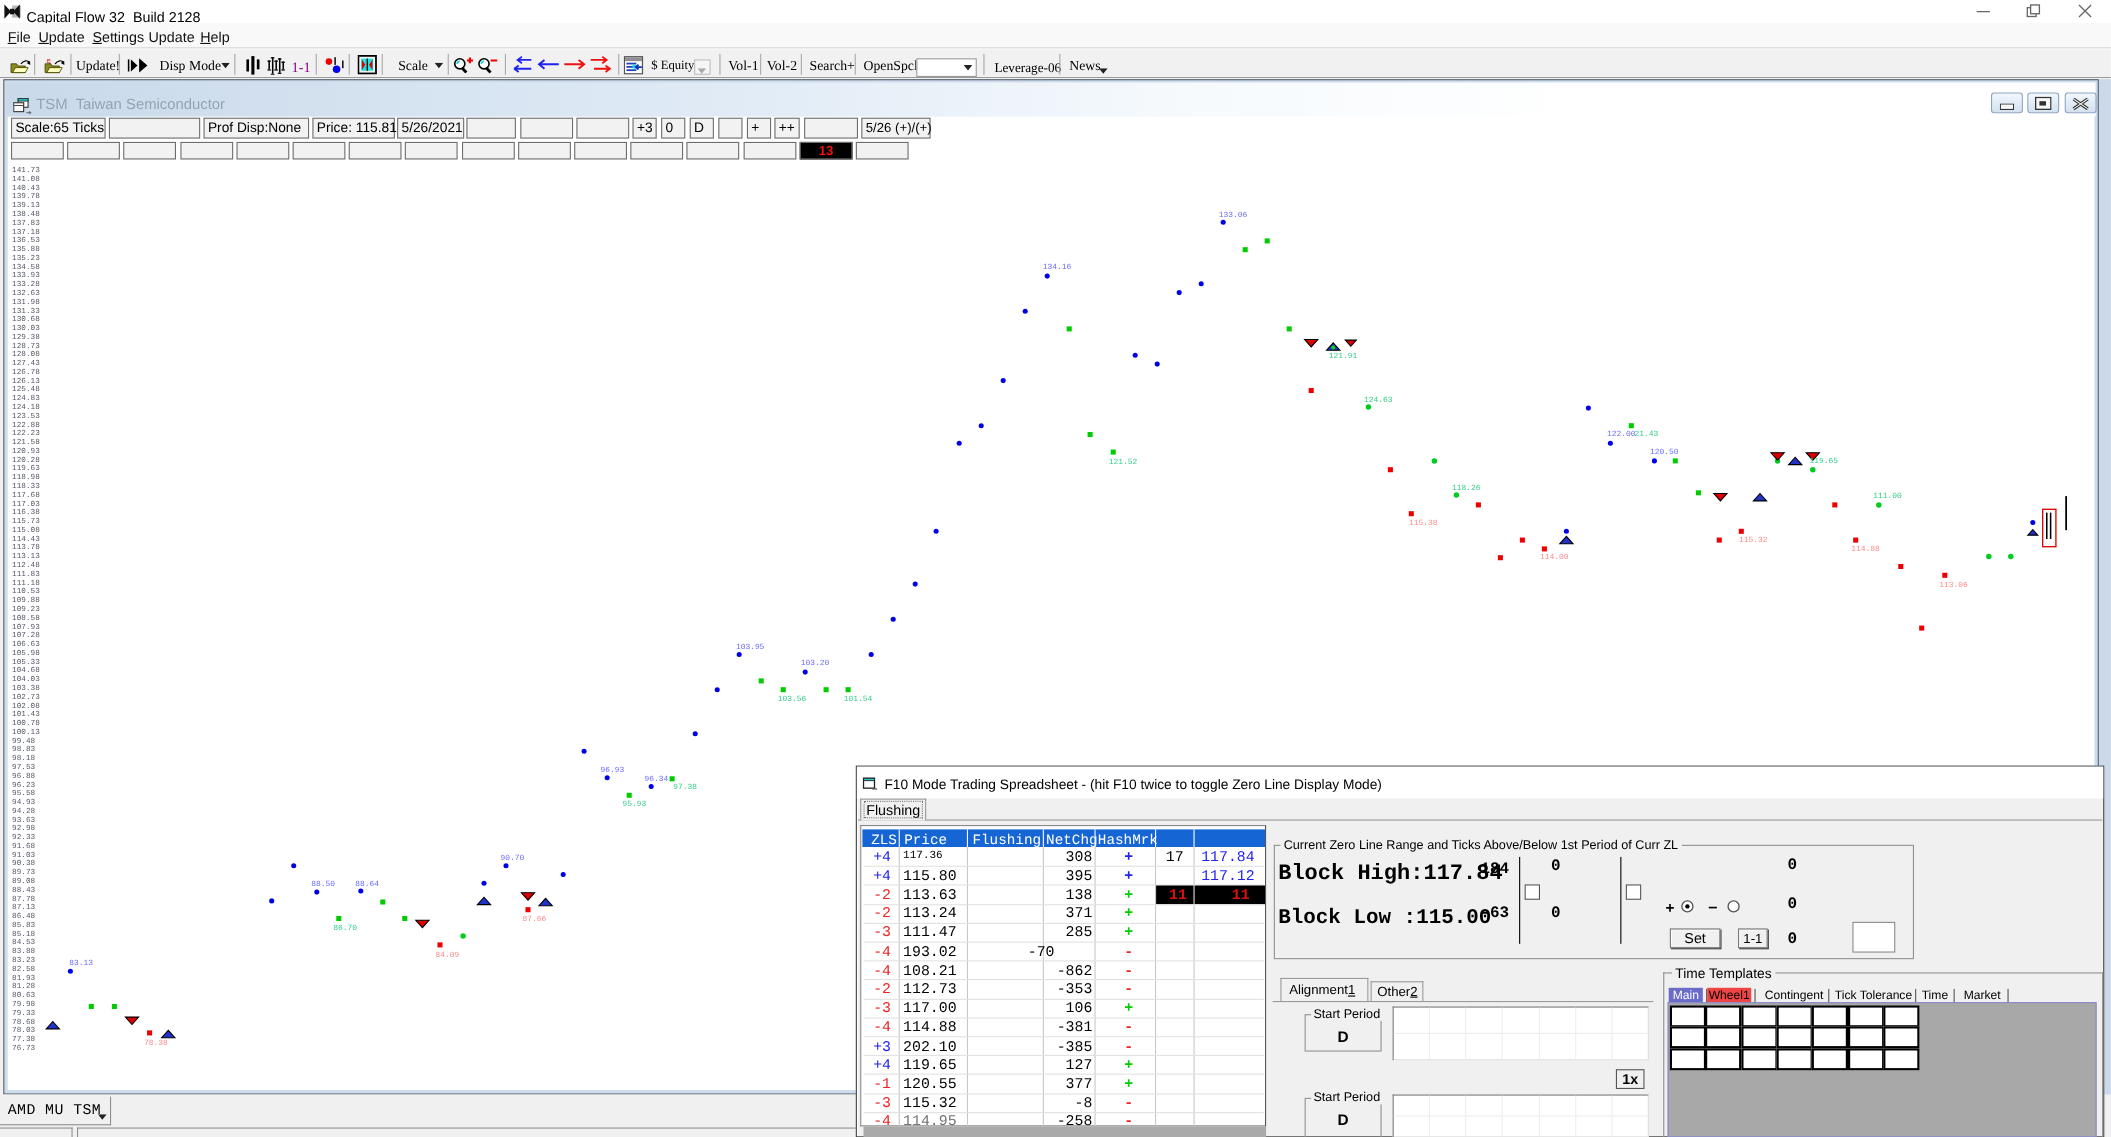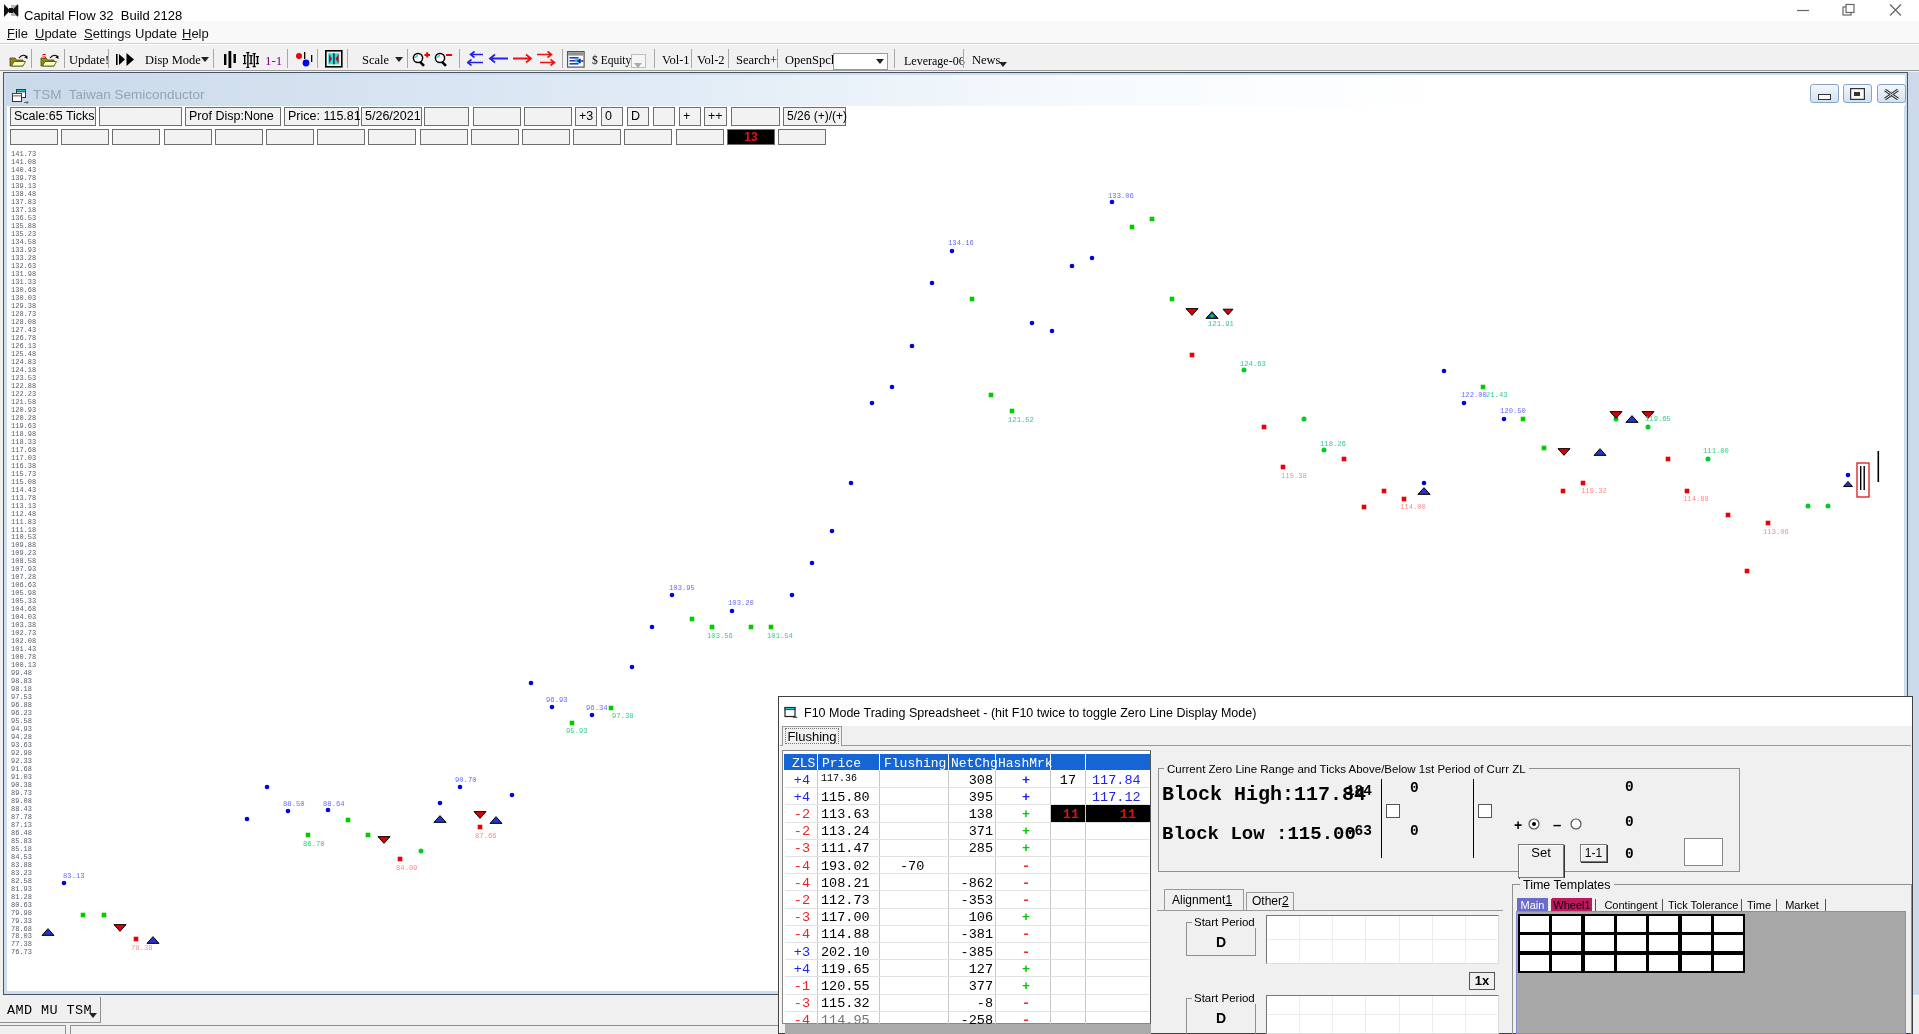--- a/index.html
+++ b/index.html
@@ -599,7 +599,7 @@
 <div class="a" style="left:1625px;top:779px;font-family:'Liberation Mono',monospace;font-weight:bold;font-size:14.5px;color:#000">0</div>
 <div class="a" style="left:1625px;top:814px;font-family:'Liberation Mono',monospace;font-weight:bold;font-size:14.5px;color:#000">0</div>
 <div class="a" style="left:1625px;top:846px;font-family:'Liberation Mono',monospace;font-weight:bold;font-size:14.5px;color:#000">0</div>
-<div class="a" style="left:1518px;top:844px;width:46px;height:34px;background:#f0f0f0;border:1px solid #777;box-shadow:1px 1px 0 #333, inset 1px 1px 0 #fff;font-size:13px;text-align:center;line-height:16px">Set</div>
+<div class="a" style="left:1518px;top:844px;width:46px;height:18px;background:#f0f0f0;border:1px solid #777;box-shadow:1px 1px 0 #333, inset 1px 1px 0 #fff;font-size:13px;text-align:center;line-height:16px">Set</div>
 <div class="a" style="left:1580px;top:844px;width:27px;height:18px;background:#f0f0f0;border:1px solid #777;box-shadow:1px 1px 0 #333, inset 1px 1px 0 #fff;font-size:12px;text-align:center;line-height:16px">1-1</div>
 <div class="a" style="left:1684px;top:838px;width:39px;height:28px;background:#fff;border:1px solid #888"></div>
 <div class="a" style="left:1157px;top:910px;width:346px;height:1px;background:#9a9a9a"></div>

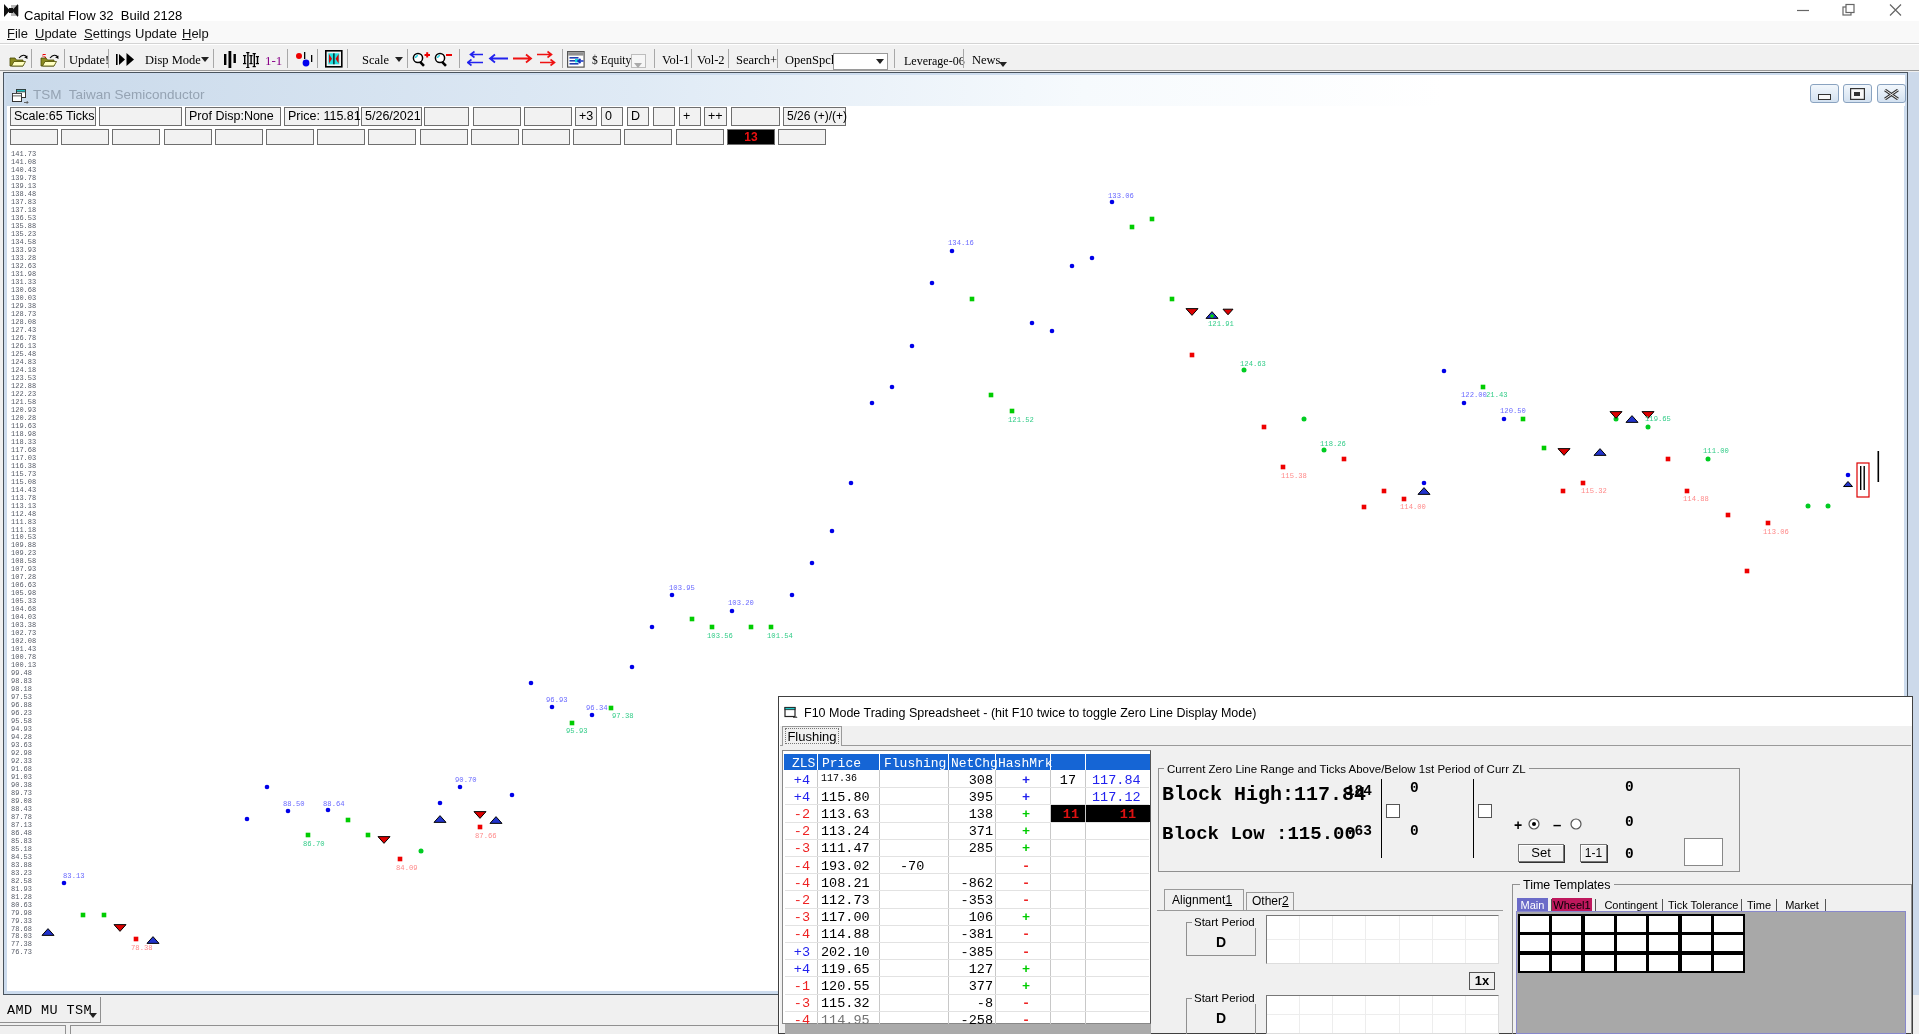--- a/index.html
+++ b/index.html
@@ -526,7 +526,7 @@
 <div class="a" style="left:785px;top:856.0px;width:364px;height:1px;background:#e2e2e2"></div>
 <div class="a" style="left:786px;top:858.5px;width:24px;text-align:right;font-family:'Liberation Mono',monospace;font-size:13.5px;color:#ee2222">-4</div>
 <div class="a" style="left:821px;top:858.5px;font-family:'Liberation Mono',monospace;font-size:13.5px;color:#000">193.02</div>
-<div class="a" style="left:900px;top:858.5px;width:93px;text-align:left;font-family:'Liberation Mono',monospace;font-size:13.5px;color:#000">-70</div>
+<div class="a" style="left:900px;top:858.5px;width:93px;text-align:center;font-family:'Liberation Mono',monospace;font-size:13.5px;color:#000">-70</div>
 <div class="a" style="left:1017px;top:858.5px;width:18px;text-align:center;font-weight:bold;font-family:'Liberation Mono',monospace;font-size:13.5px;color:#ee2222">-</div>
 <div class="a" style="left:785px;top:873.2px;width:364px;height:1px;background:#e2e2e2"></div>
 <div class="a" style="left:786px;top:875.7px;width:24px;text-align:right;font-family:'Liberation Mono',monospace;font-size:13.5px;color:#ee2222">-4</div>

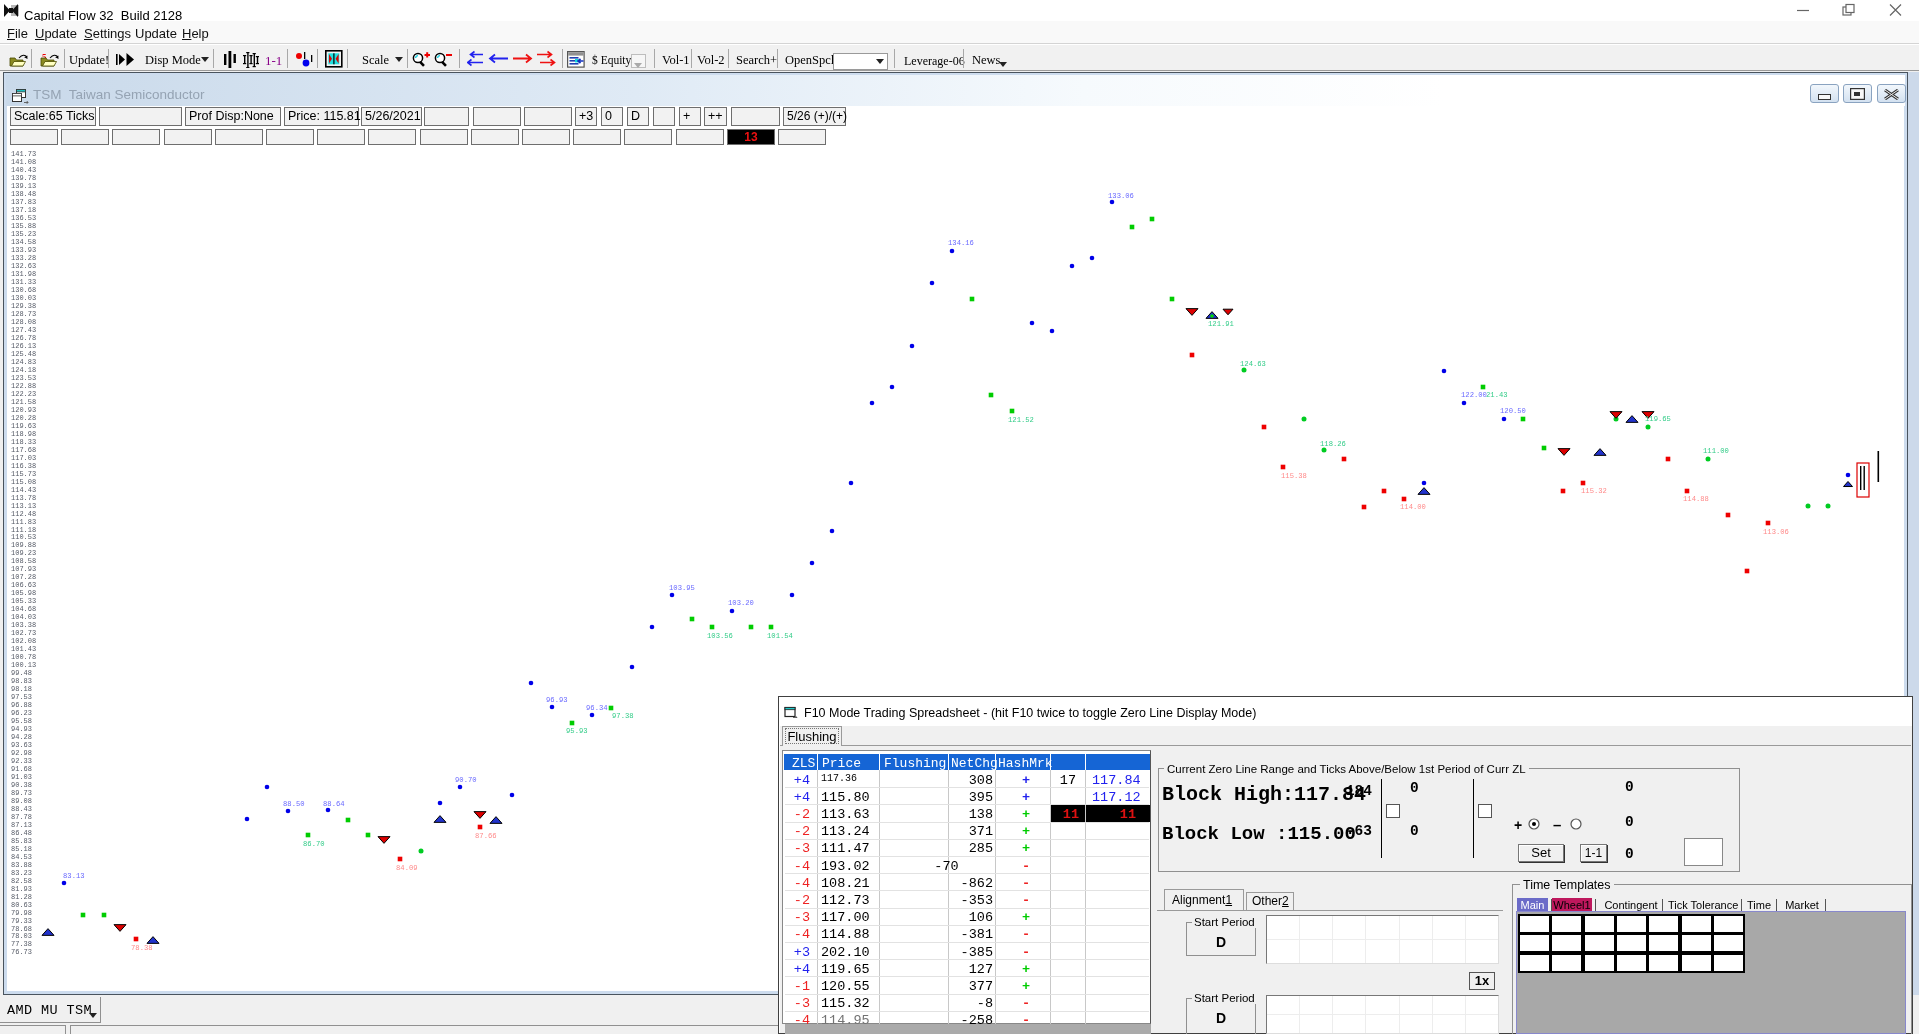--- a/index.html
+++ b/index.html
@@ -634,7 +634,7 @@
 <div class="a" style="left:1520px;top:878px;background:#f0f0f0;padding:0 3px;font-size:12.5px;color:#000">Time Templates</div>
 <div class="a" style="left:1517px;top:898px;width:31px;height:15px;background:#6b6bc8;font-size:11px;color:#fff;text-align:center;line-height:15px;white-space:nowrap">Main</div>
 <div class="a" style="left:1551px;top:899px;width:1px;height:13px;background:#555"></div>
-<div class="a" style="left:1552px;top:898px;width:40px;height:15px;background:#be185d;font-size:11px;color:#000;text-align:center;line-height:15px;white-space:nowrap">Wheel1</div>
+<div class="a" style="left:1552px;top:898px;width:40px;height:15px;background:#ef4444;font-size:11px;color:#000;text-align:center;line-height:15px;white-space:nowrap">Wheel1</div>
 <div class="a" style="left:1595px;top:899px;width:1px;height:13px;background:#555"></div>
 <div class="a" style="left:1603px;top:898px;width:56px;height:15px;background:#f0f0f0;font-size:11px;color:#000;text-align:center;line-height:15px;white-space:nowrap">Contingent</div>
 <div class="a" style="left:1662px;top:899px;width:1px;height:13px;background:#555"></div>

